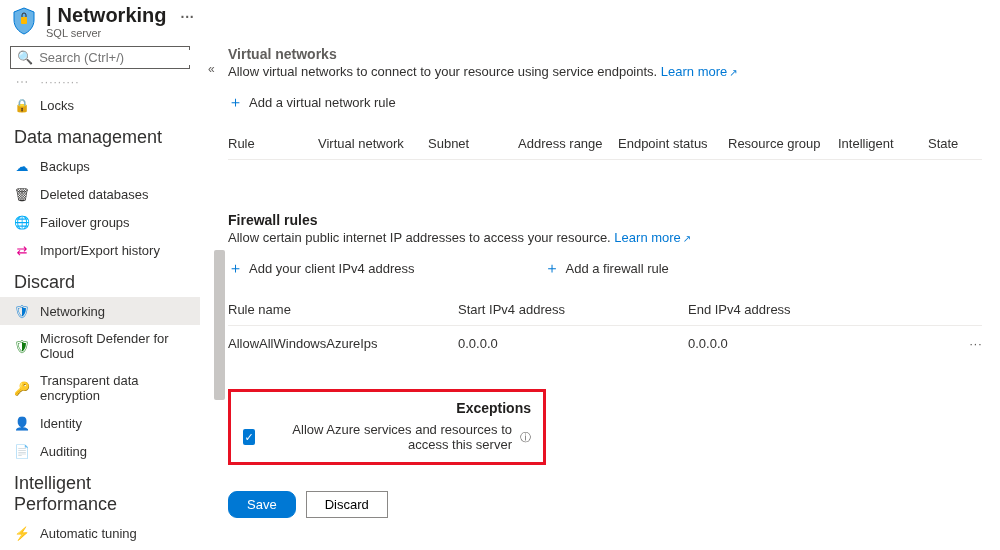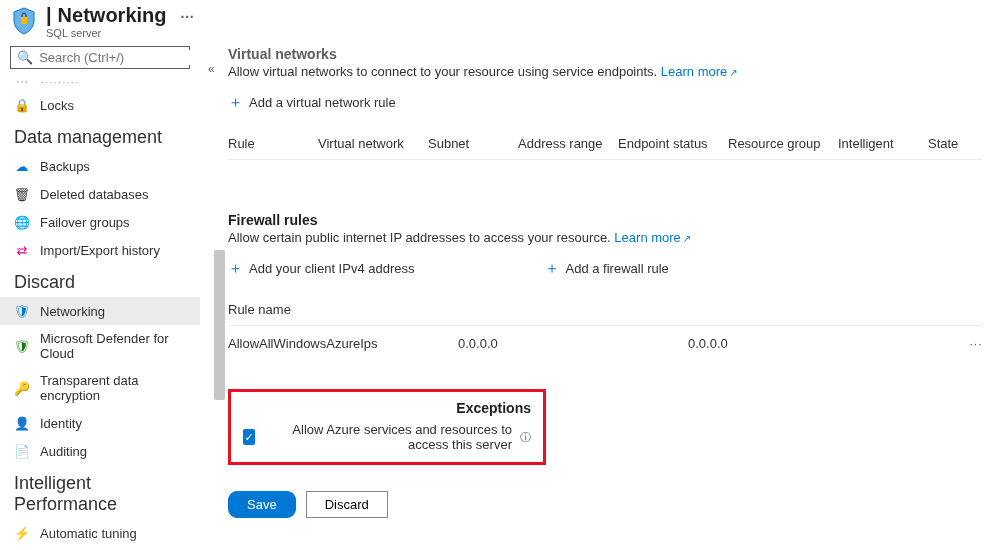--- a/index.html
+++ b/index.html
@@ -183,6 +183,7 @@
       </div>
       <div class="table-head fw-head">
         <div class="c1">Rule name</div>
+        <div class="c2">Start IPv4 address</div>
       </div>
       <div class="fw-row">
         <div class="c1">AllowAllWindowsAzureIps</div>

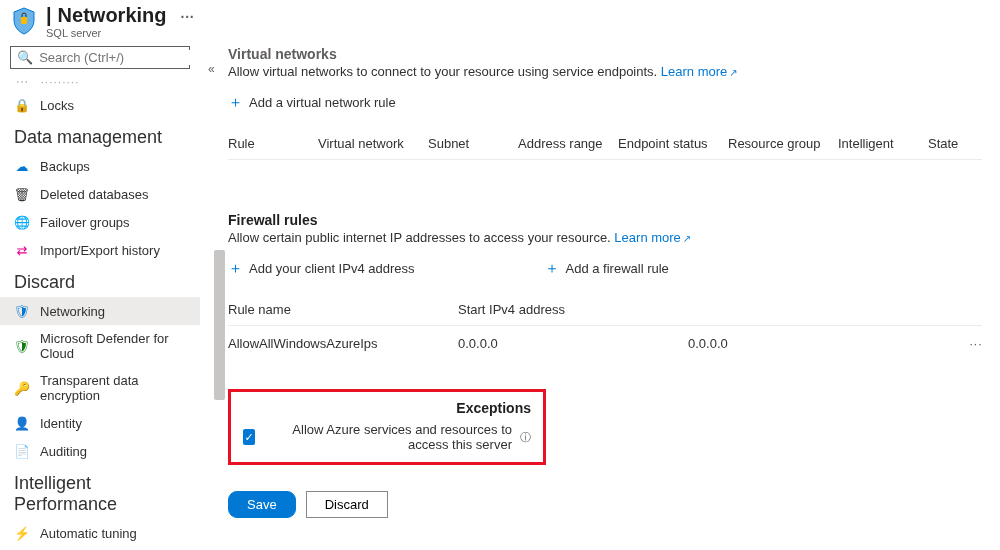--- a/index.html
+++ b/index.html
@@ -184,6 +184,7 @@
       <div class="table-head fw-head">
         <div class="c1">Rule name</div>
         <div class="c2">Start IPv4 address</div>
+        <div class="c3">End IPv4 address</div>
       </div>
       <div class="fw-row">
         <div class="c1">AllowAllWindowsAzureIps</div>

